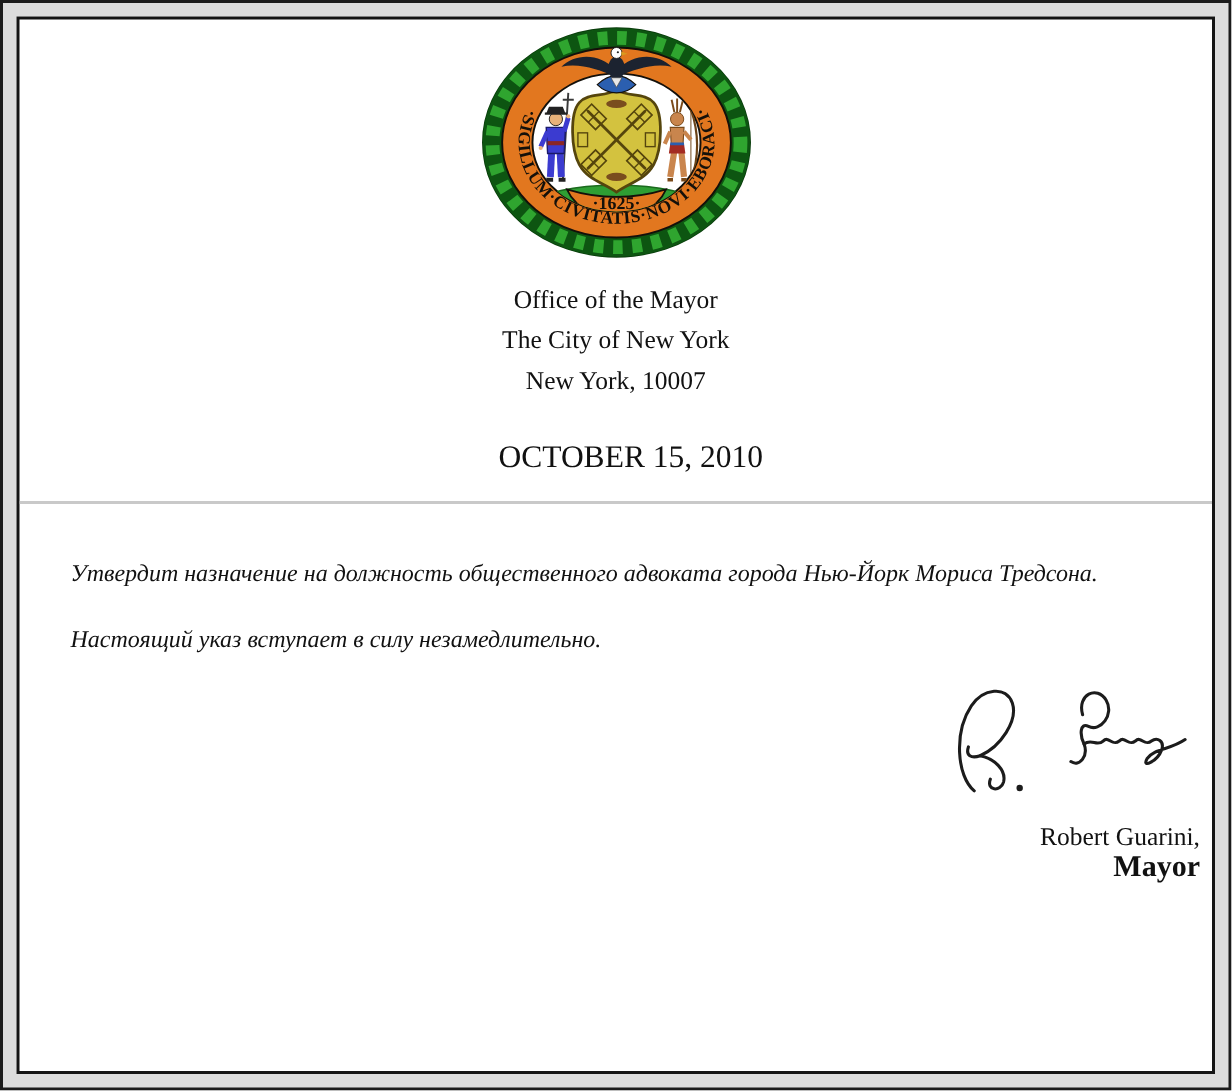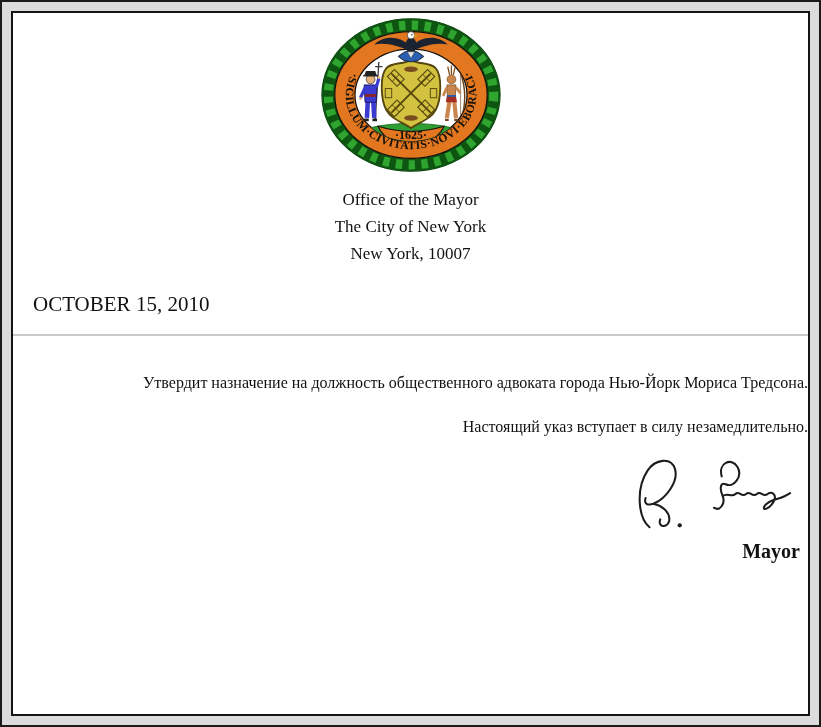--- a/index.html
+++ b/index.html
@@ -29,7 +29,7 @@
     line-height: 27px;
   }
   .order-title { margin-top: 43px; text-align: center; font-size: 21px; line-height: 27px; }
-  .order-date  { margin-top: 24px; font-size: 21px; line-height: 27px; padding-left: 20px; }
+  .order-date  { margin-top: 24px; text-align: center; font-size: 21px; line-height: 27px; padding-left: 20px; }
   .divider {
     margin-top: 16px;
     border: none;

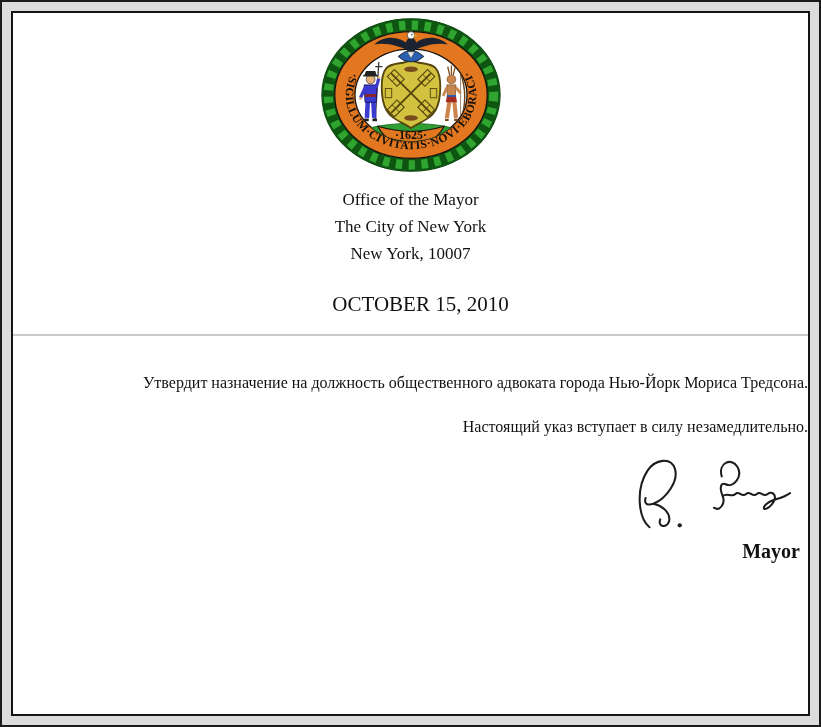--- a/index.html
+++ b/index.html
@@ -47,9 +47,10 @@
   .para {
     font-size: 16px;
     line-height: 21px;
-    text-align: right;
-    padding-left: 50px;
+    text-align: left;
+    padding-left: 34px;
     white-space: nowrap;
+    font-style: italic;
   }
   .para-1 { margin-top: 36px; }
   .para-2 { margin-top: 23px; }

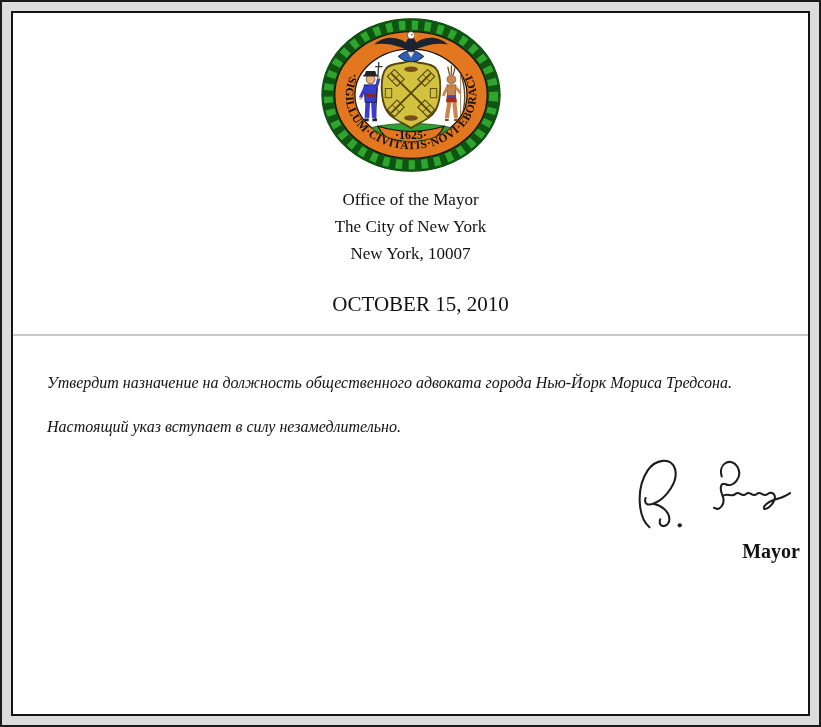--- a/index.html
+++ b/index.html
@@ -196,6 +196,7 @@
         </g>
         <circle cx="53" cy="72" r="2.2" fill="#1c1c1c"></circle>
       </svg>
+      <div class="sig-name">Robert Guarini,</div>
       <div class="sig-title">Mayor</div>
     </div>
 

